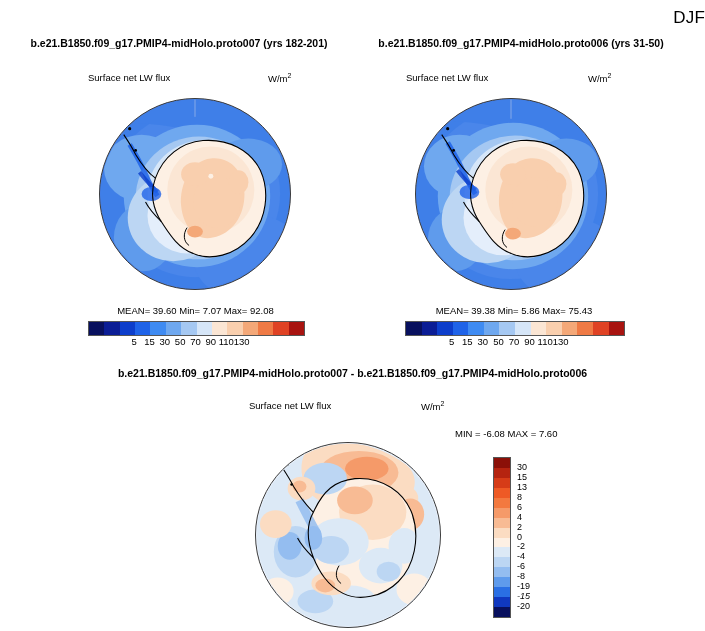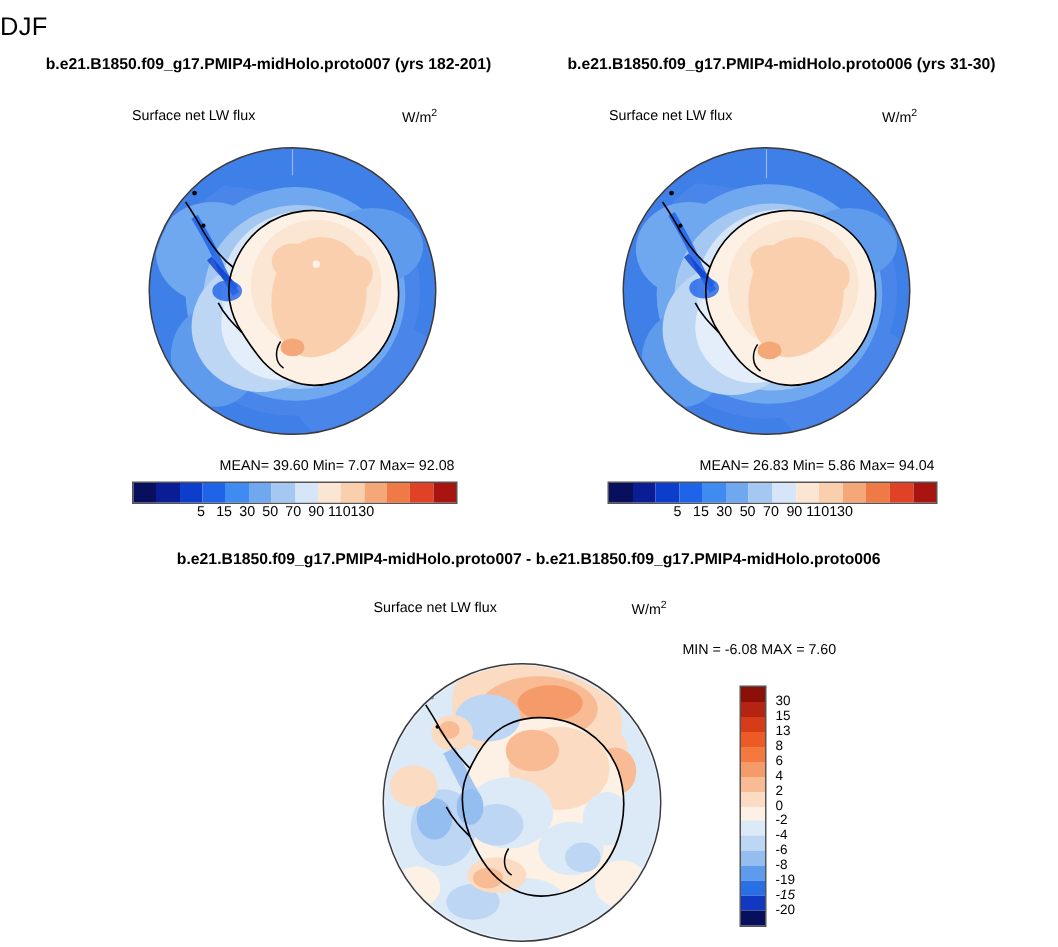--- a/index.html
+++ b/index.html
@@ -20,7 +20,7 @@
   
   #main-title {
     left: 0; top: 8px; width: 705px;
-    text-align: left;
+    text-align: right;
     font-size: 17px;
     letter-spacing: 0.2px;
   }

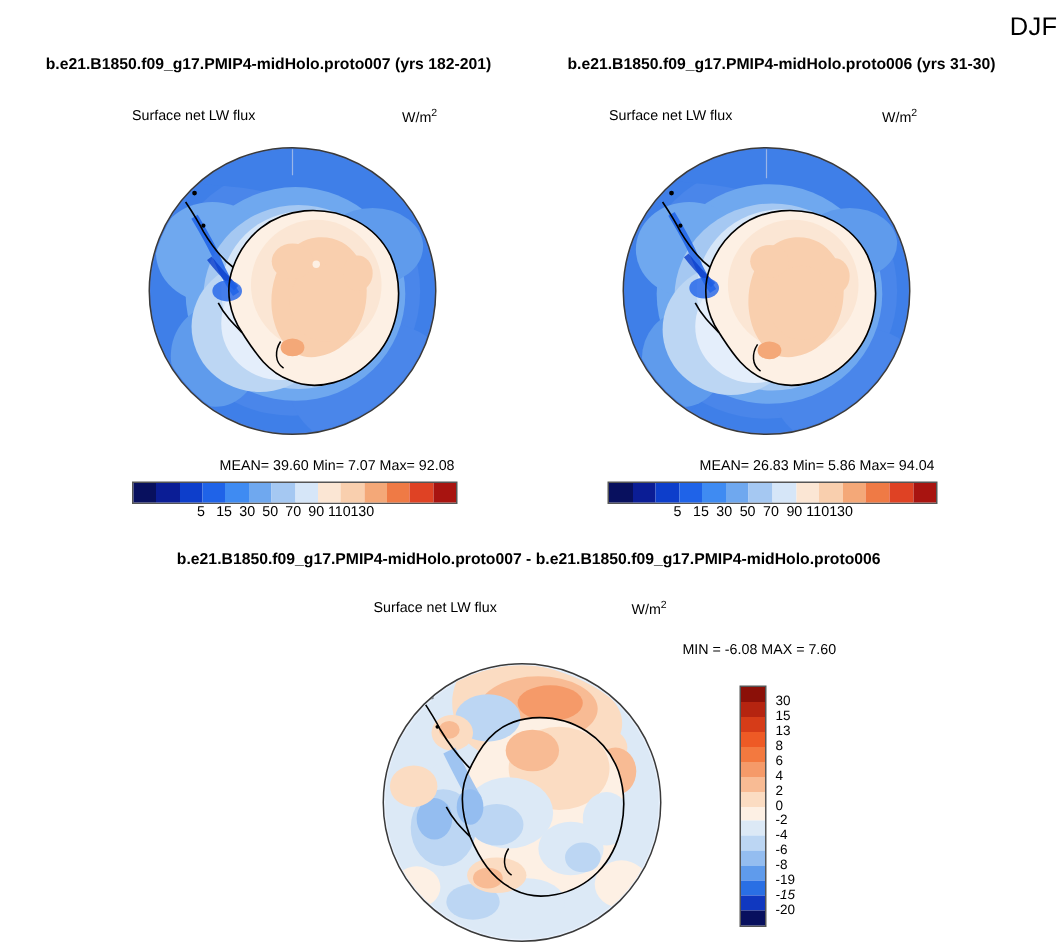--- a/index.html
+++ b/index.html
@@ -198,7 +198,7 @@
     <span style="left: 71.4286%;">130</span>
   </div>
 
-<div class="abs panel-title" id="title-right">b.e21.B1850.f09_g17.PMIP4-midHolo.proto006 (yrs 31-30)</div>
+<div class="abs panel-title" id="title-right">b.e21.B1850.f09_g17.PMIP4-midHolo.proto006 (yrs 31-50)</div>
 
 <div class="abs field-label" style="left:406px; top:72px;">Surface net LW flux</div>
 <div class="abs unit-label" style="left:588px; top:72px;"><span>W/m</span><span class="sup">2</span></div>

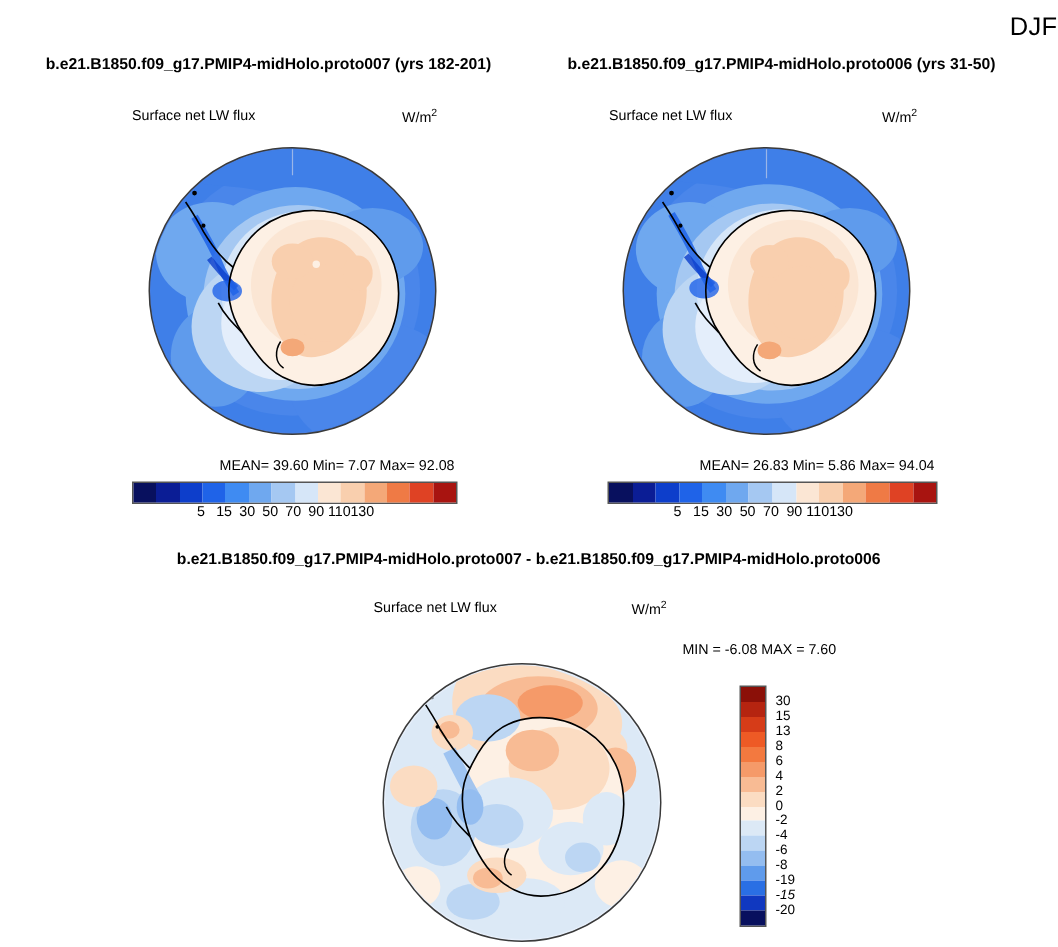--- a/index.html
+++ b/index.html
@@ -61,7 +61,7 @@
   .stats {
     font-size: 9.5px;
     white-space: nowrap;
-    text-align: right;
+    text-align: center;
   }
 
   

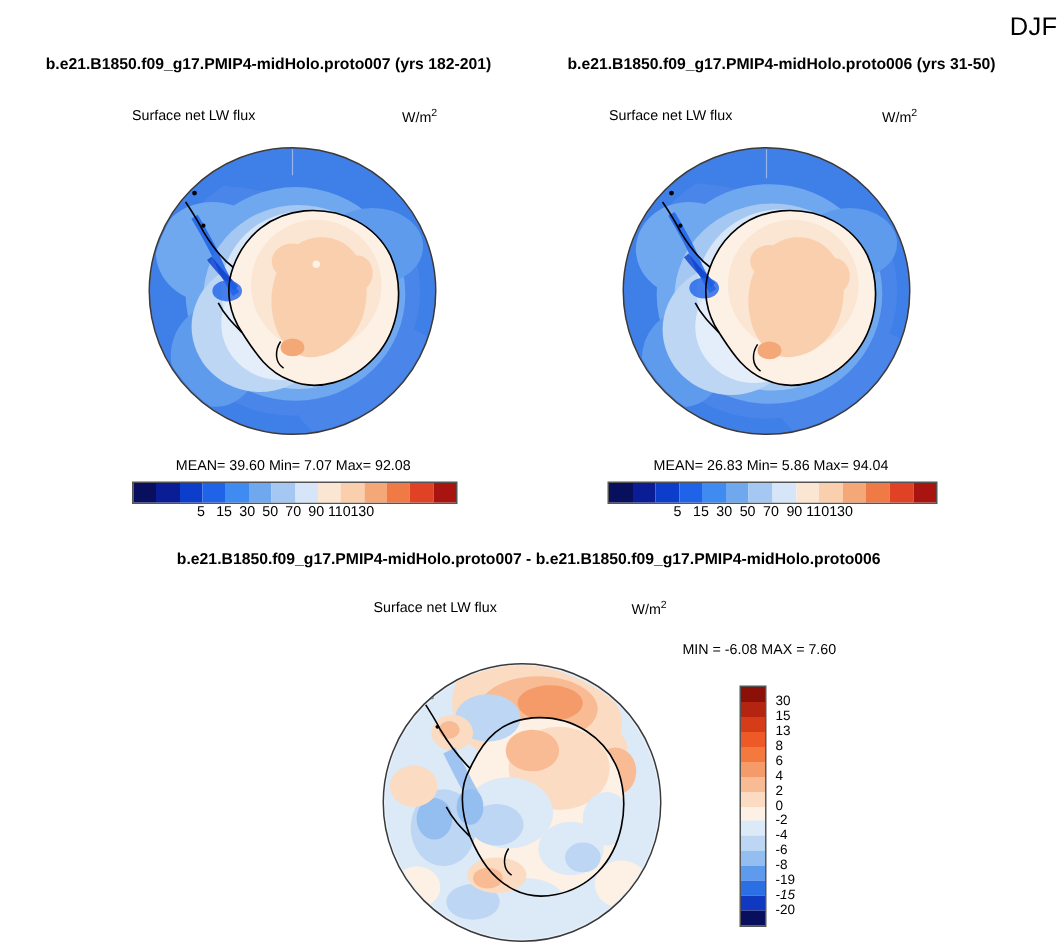--- a/index.html
+++ b/index.html
@@ -250,7 +250,7 @@
   </svg>
 </div>
 
-<div class="abs stats" style="left:405px; top:305px; width:218px;">MEAN=  26.83  Min=   5.86  Max=  94.04</div>
+<div class="abs stats" style="left:405px; top:305px; width:218px;">MEAN=  39.38  Min=   5.86  Max=  75.43</div>
 
 <div class="abs cbar-h" id="cbar-right" style="left:405px; top:321px; width:218px;">
     <div class="cell" style="background: rgb(8, 16, 94);"></div>

